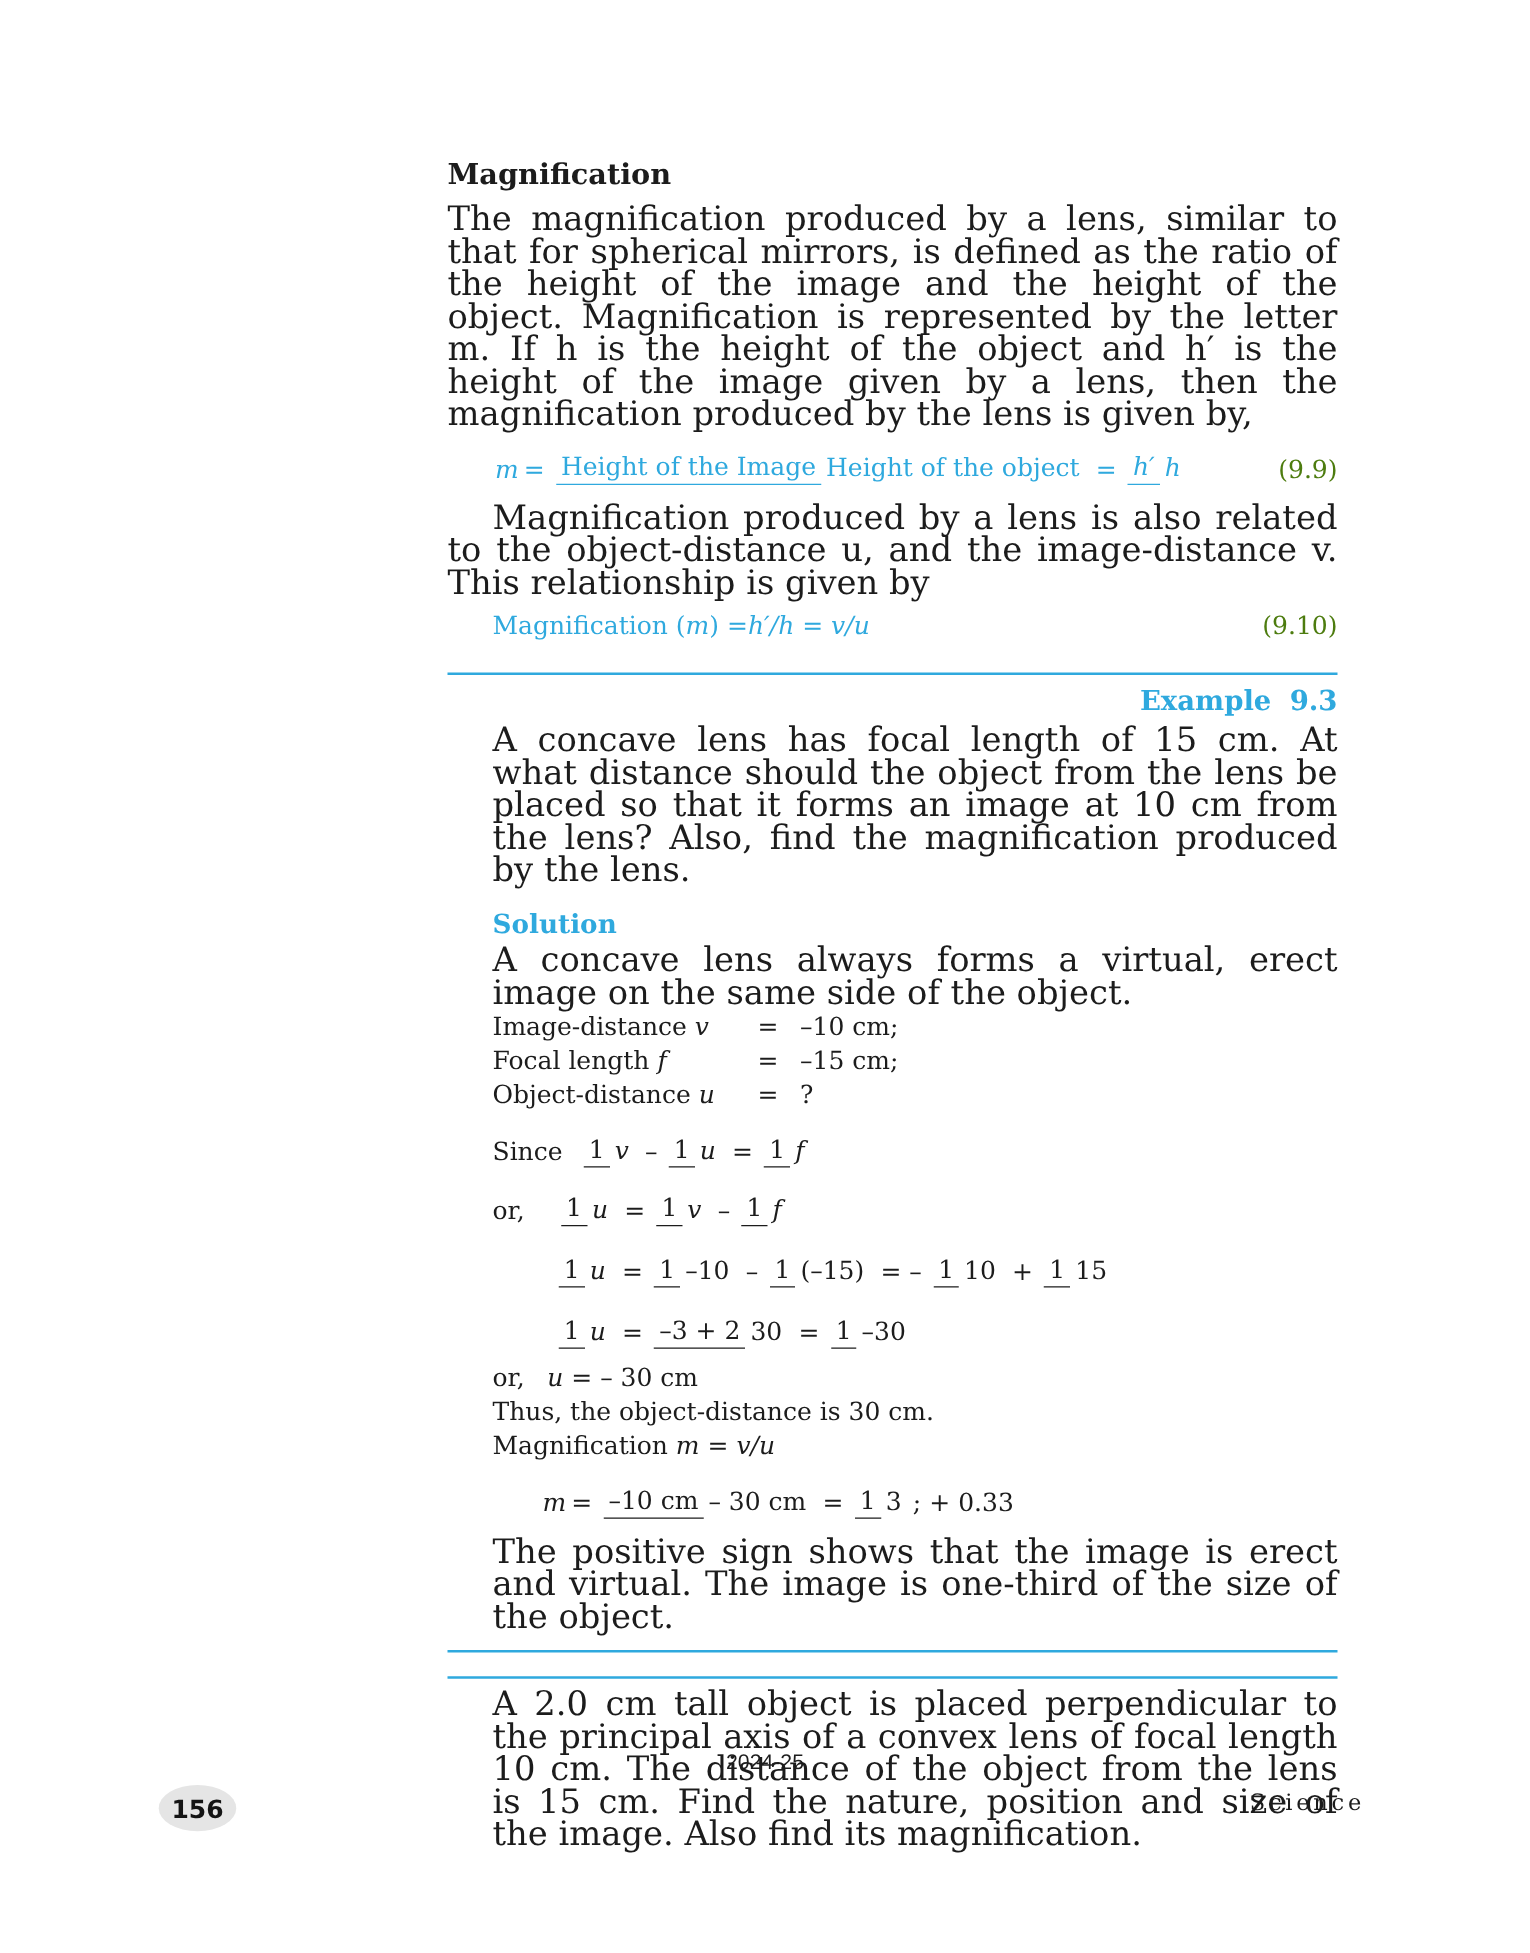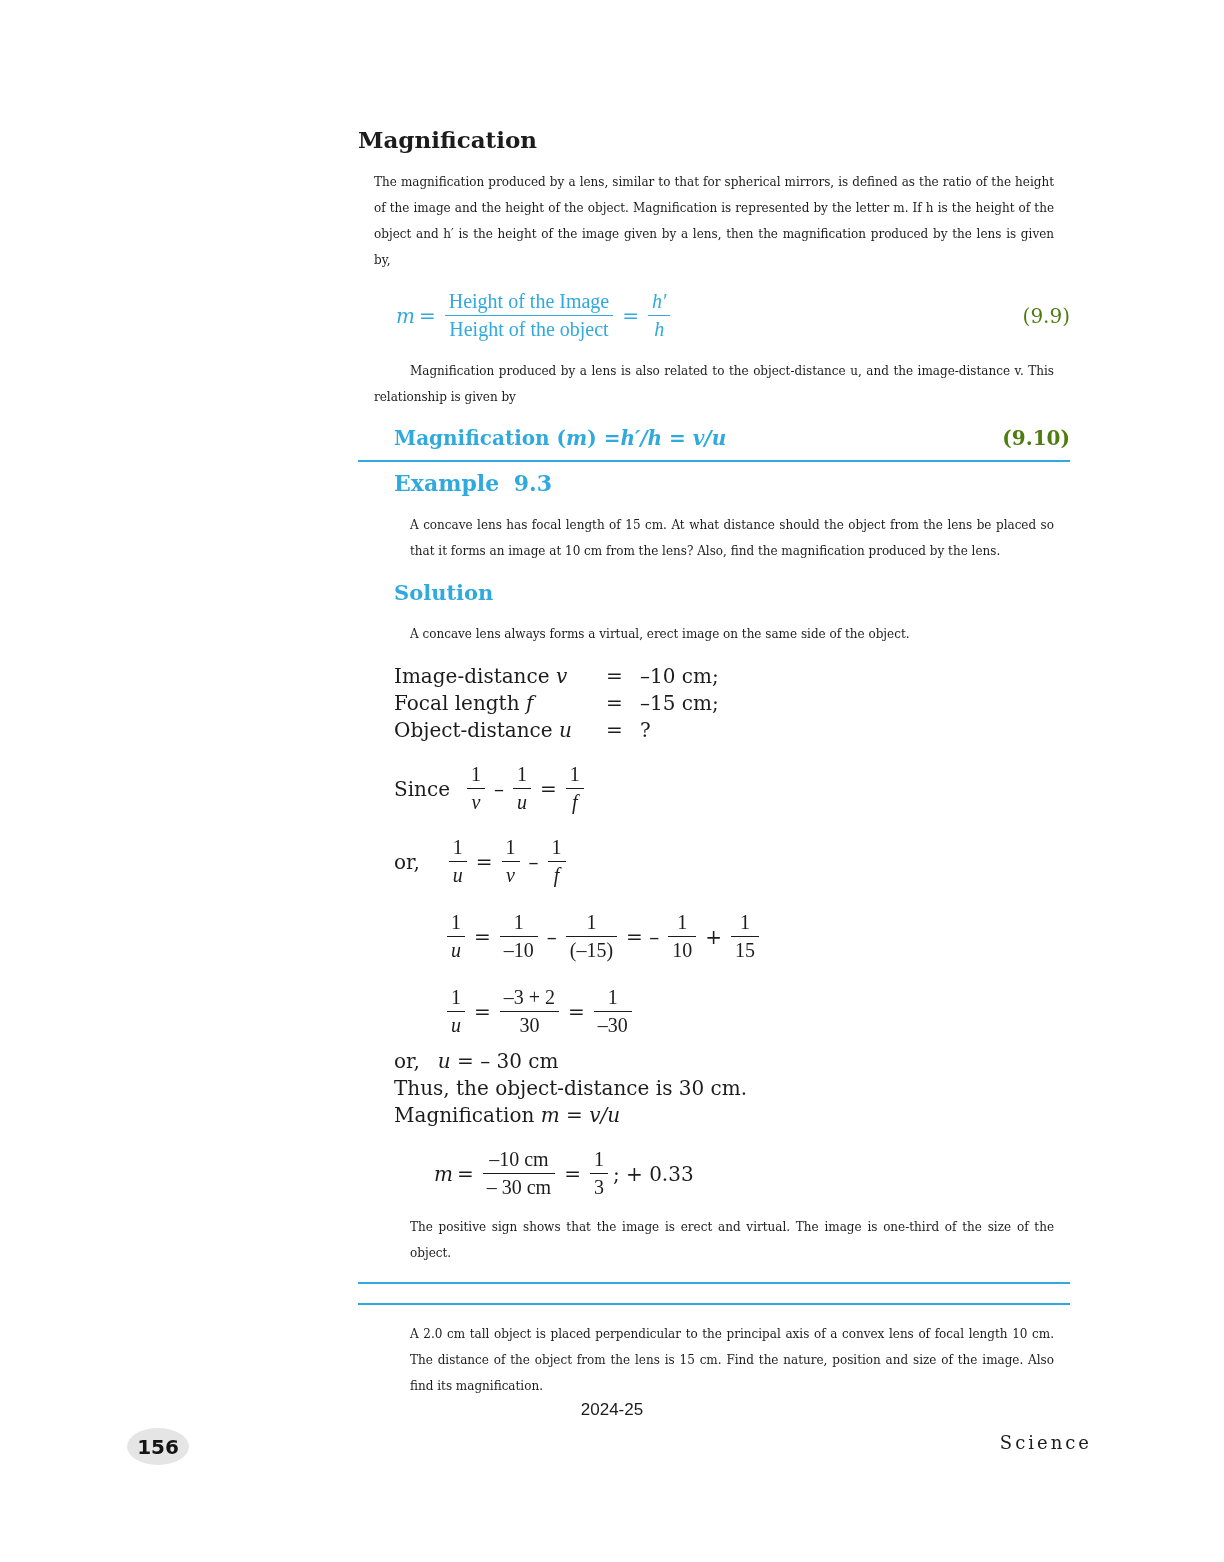--- a/index.html
+++ b/index.html
@@ -10,7 +10,7 @@
   }
   .content{position:absolute;left:358px;top:126px;width:712px;}
   h3.section{font-size:23px;font-weight:bold;margin:0 0 10px 0;}
-  p.body{font-size:12px;line-height:26px;text-align:justify;margin:16px;}
+  p.body{font-size:27px;line-height:26px;text-align:justify;margin:0;}
   .indent-first{text-indent:36px;}
   .accent{color:#2fa9de;}
   .it{font-style:italic;}

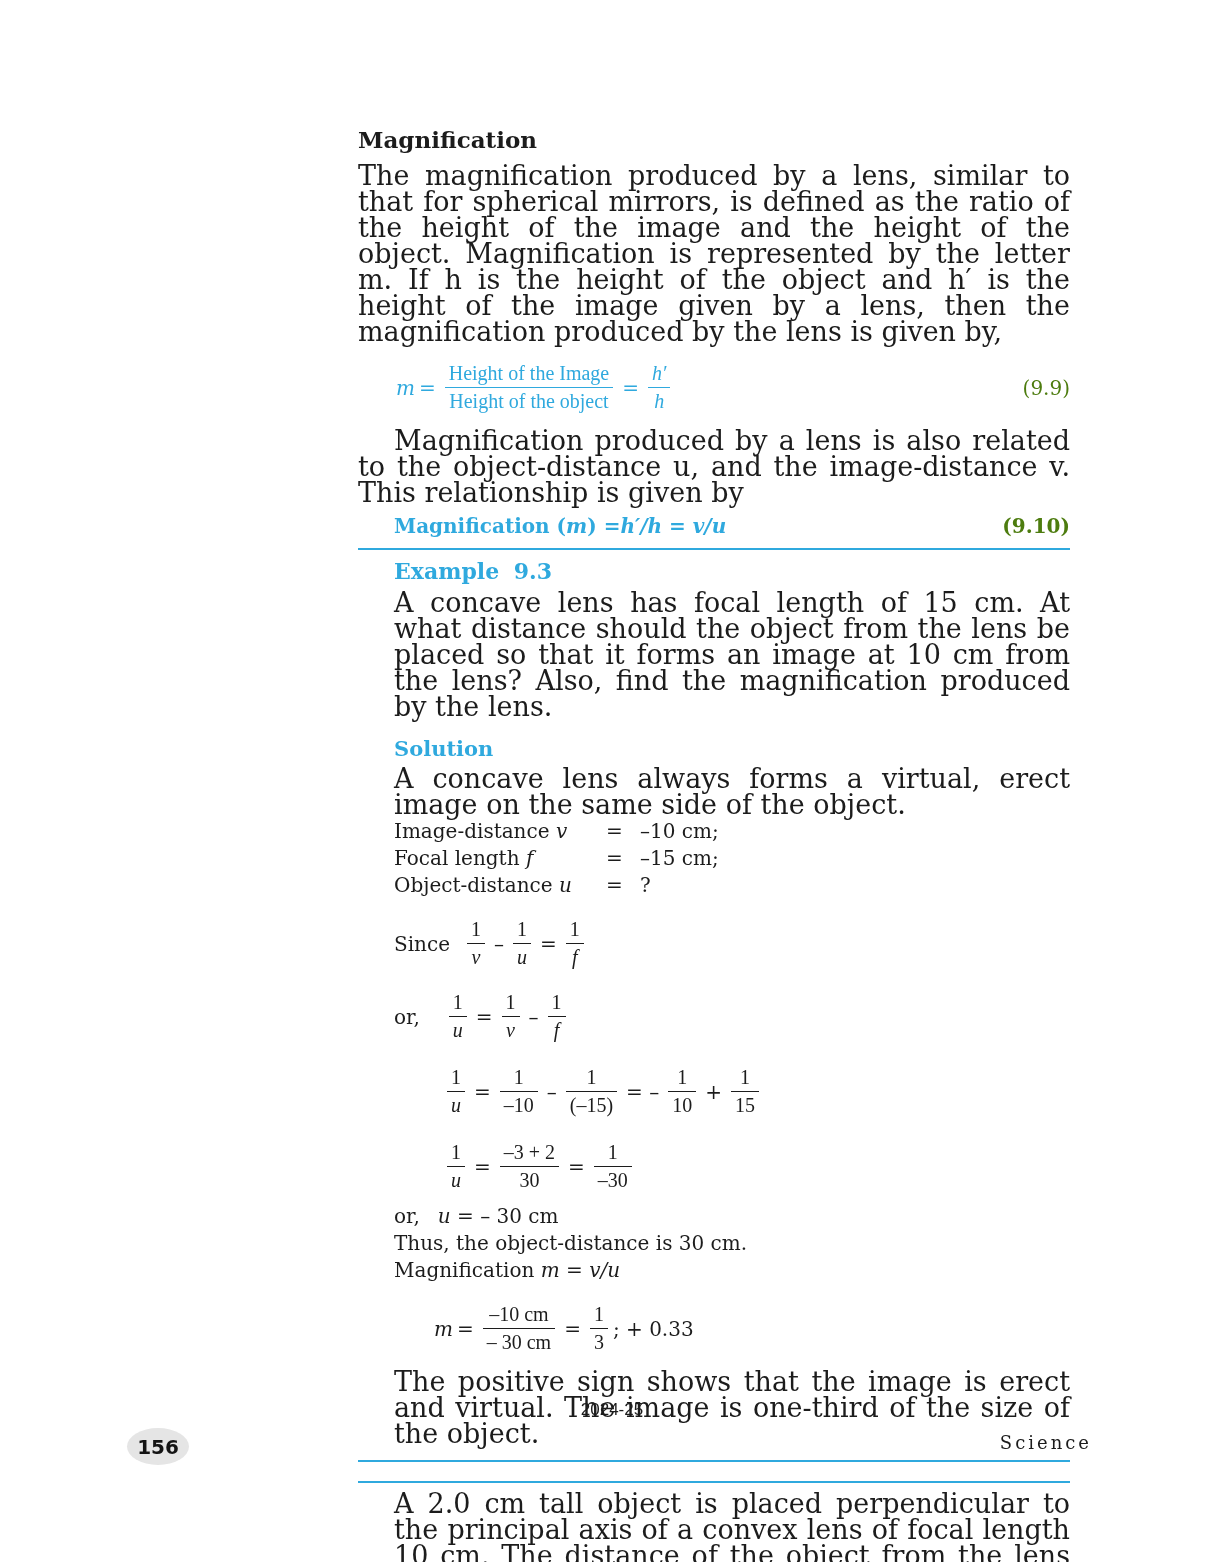--- a/index.html
+++ b/index.html
@@ -18,8 +18,8 @@
   
   .eqrow{display:flex;align-items:center;font-size:20px;line-height:24px;}
   .eqnum{margin-left:auto;color:#4d7c0f;}
-  .frac{display:inline-flex;flex-direction:column;text-align:center;
-        vertical-align:middle;line-height:1.25;margin:0 5px;font-family:Liberation Serif, serif;}
+  .frac{display:inline-flex;flex-direction:row;text-align:center;
+        vertical-align:middle;line-height:1.25;margin:0 5px;}
   .frac .num{border-bottom:1.7px solid currentColor;padding:0 4px 1px;}
   .frac .den{padding:1px 4px 0;}
   .op{margin:0 4px;}

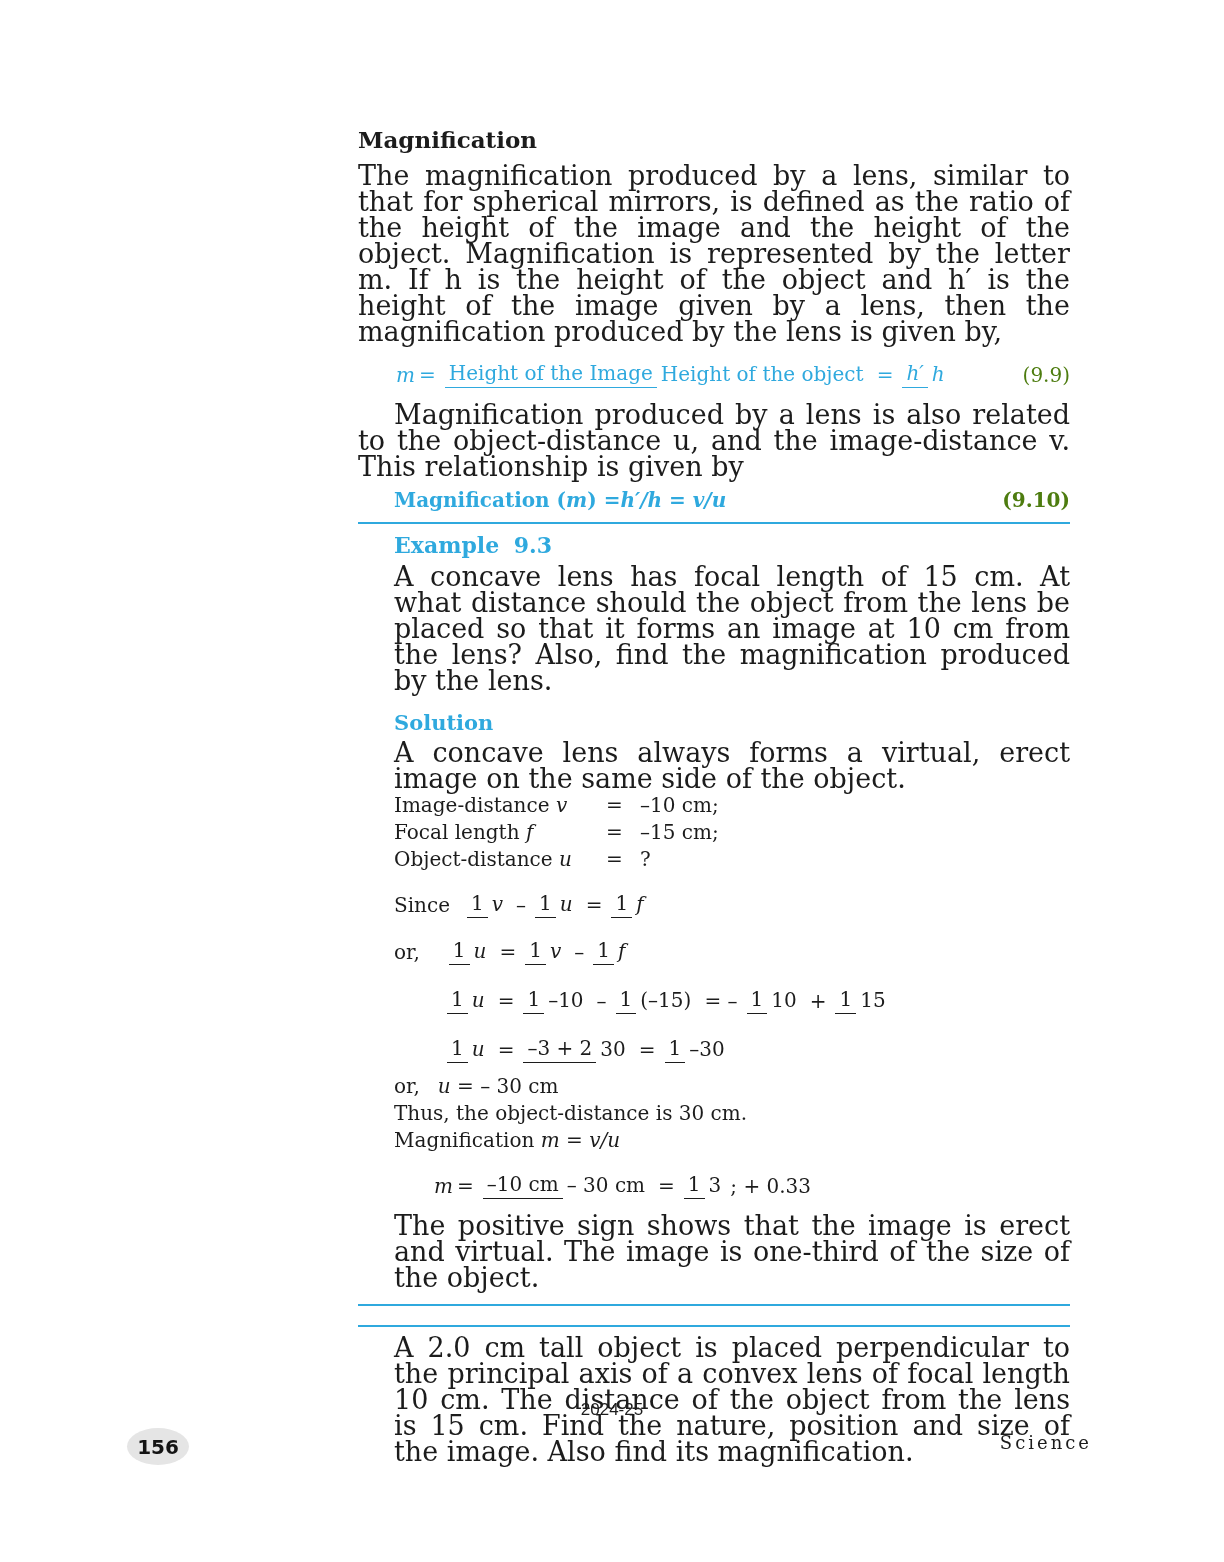--- a/index.html
+++ b/index.html
@@ -67,7 +67,7 @@
 
   <p class="body indent-first">Magnification produced by a lens is also related to the object-distance u, and the image-distance v. This relationship is given by</p>
 
-  <div class="eqrow accent" style="margin:8px 0 10px 36px;font-weight:bold;">
+  <div class="eqrow accent" style="margin:8px 0 26px 36px;">
     <span>Magnification (</span>
     <span class="it">m</span>
     <span>) = </span>

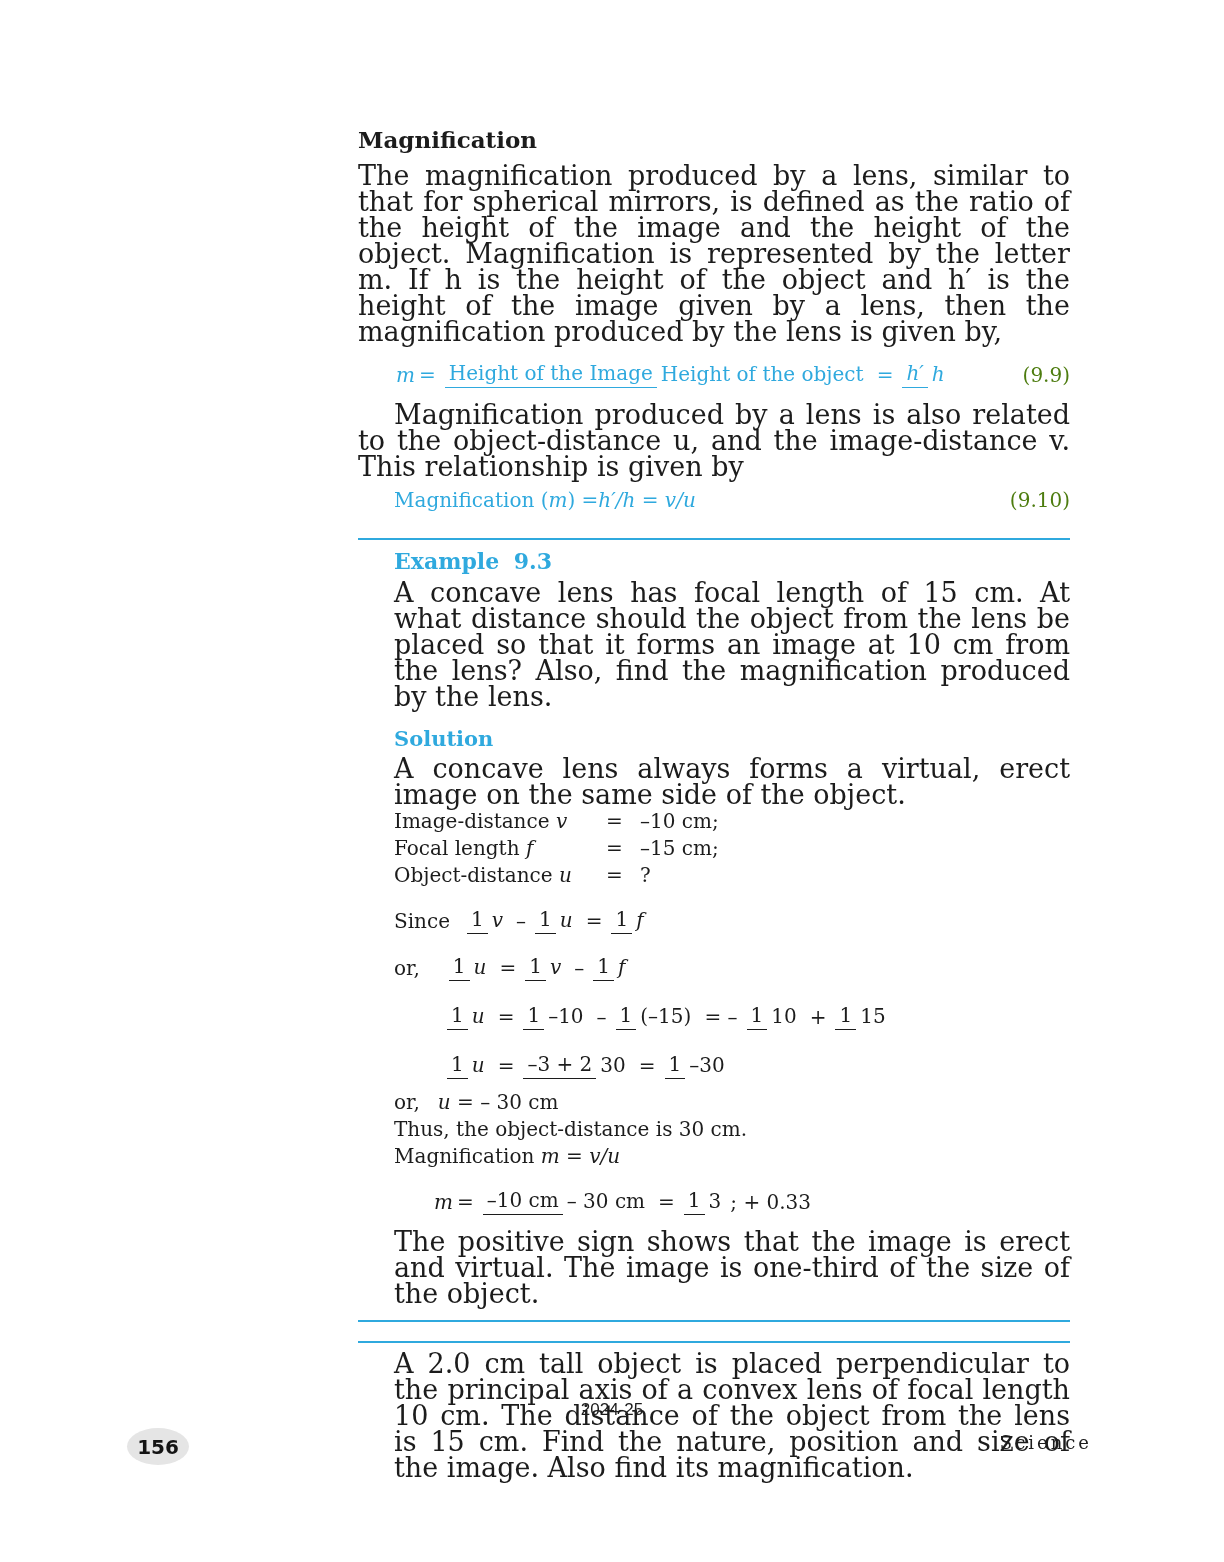--- a/index.html
+++ b/index.html
@@ -24,7 +24,7 @@
   .frac .den{padding:1px 4px 0;}
   .op{margin:0 4px;}
   
-  .ex-title{color:#2fa9de;font-weight:bold;font-size:22px;word-spacing:7px;margin:0 0 6px 0;}
+  .ex-title{color:#2fa9de;font-weight:bold;font-size:22px;word-spacing:7px;margin:0 0 6px 0;text-align:right;}
   .ex-block{margin-left:36px;}
   .sol-title{color:#2fa9de;font-weight:bold;font-size:21px;margin:16px 0 5px 0;}
   .given-row{display:flex;font-size:20px;line-height:27px;}

